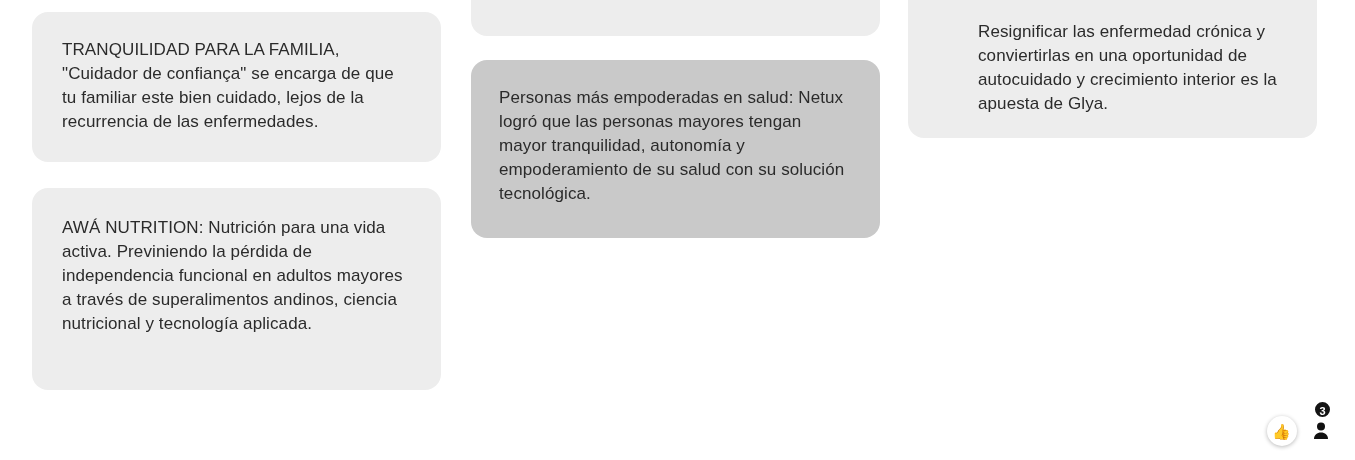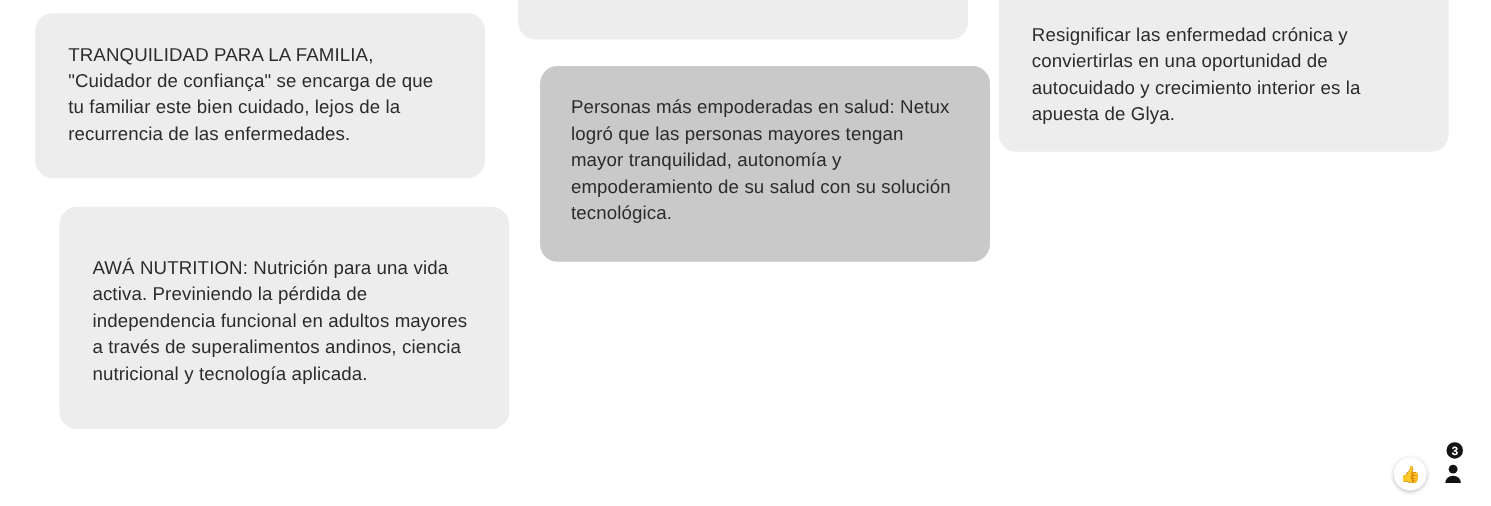--- a/index.html
+++ b/index.html
@@ -77,6 +77,7 @@
   }
   .glya-text {
     display: block;
+    margin-left: 40px;
   }
   
   .reactions {

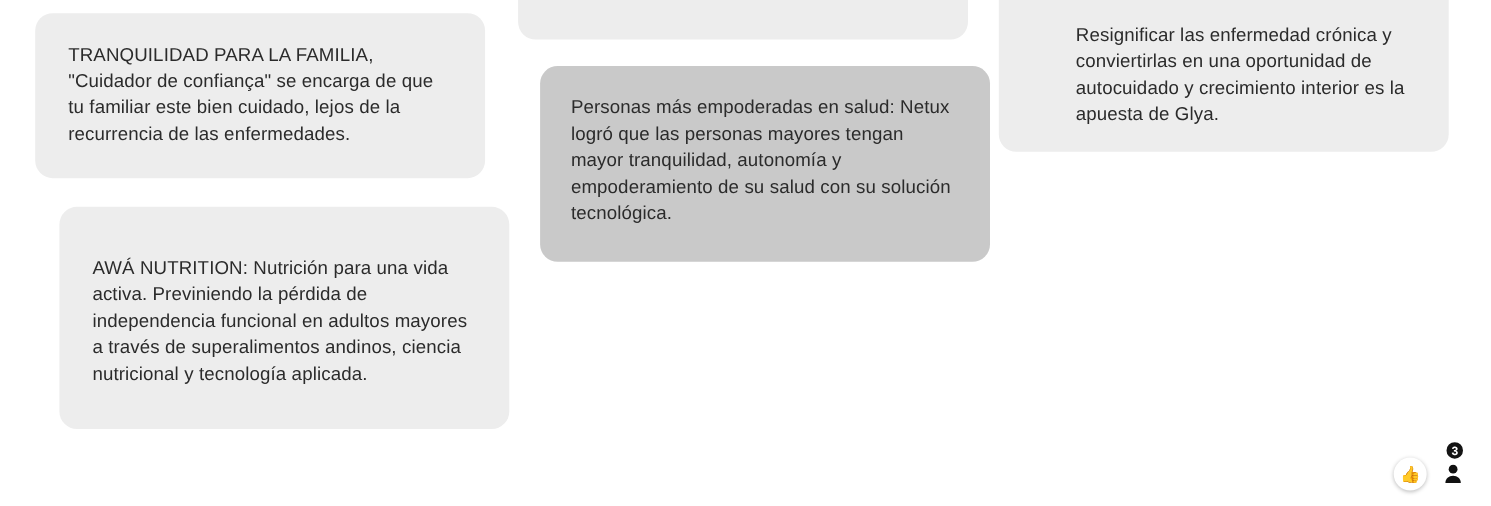--- a/index.html
+++ b/index.html
@@ -59,7 +59,7 @@
     padding: 0;
   }
   #card-netux {
-    left: 491px;
+    left: 471px;
     top: 60px;
     width: 409px;
     height: 178px;

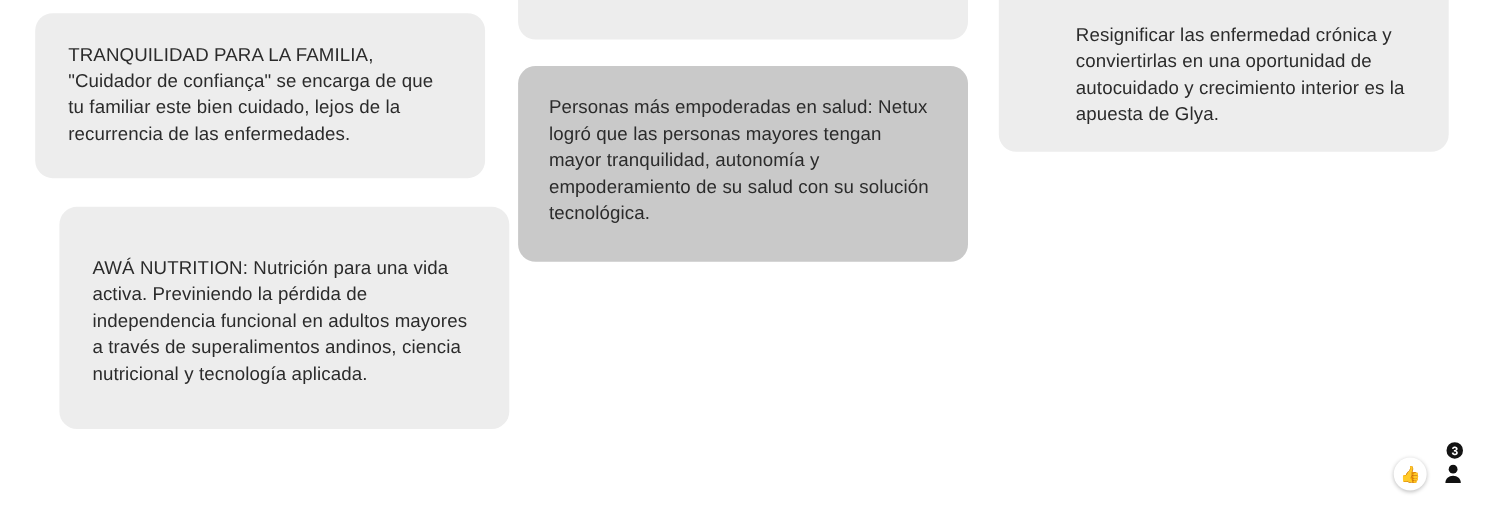--- a/index.html
+++ b/index.html
@@ -47,8 +47,7 @@
     top: 188px;
     width: 409px;
     height: 202px;
-    padding: 44px 30px 20px 30px;
-    margin-left: 22px;
+    padding: 28px 30px 20px 30px;
   }
   
   #card-top-partial {

